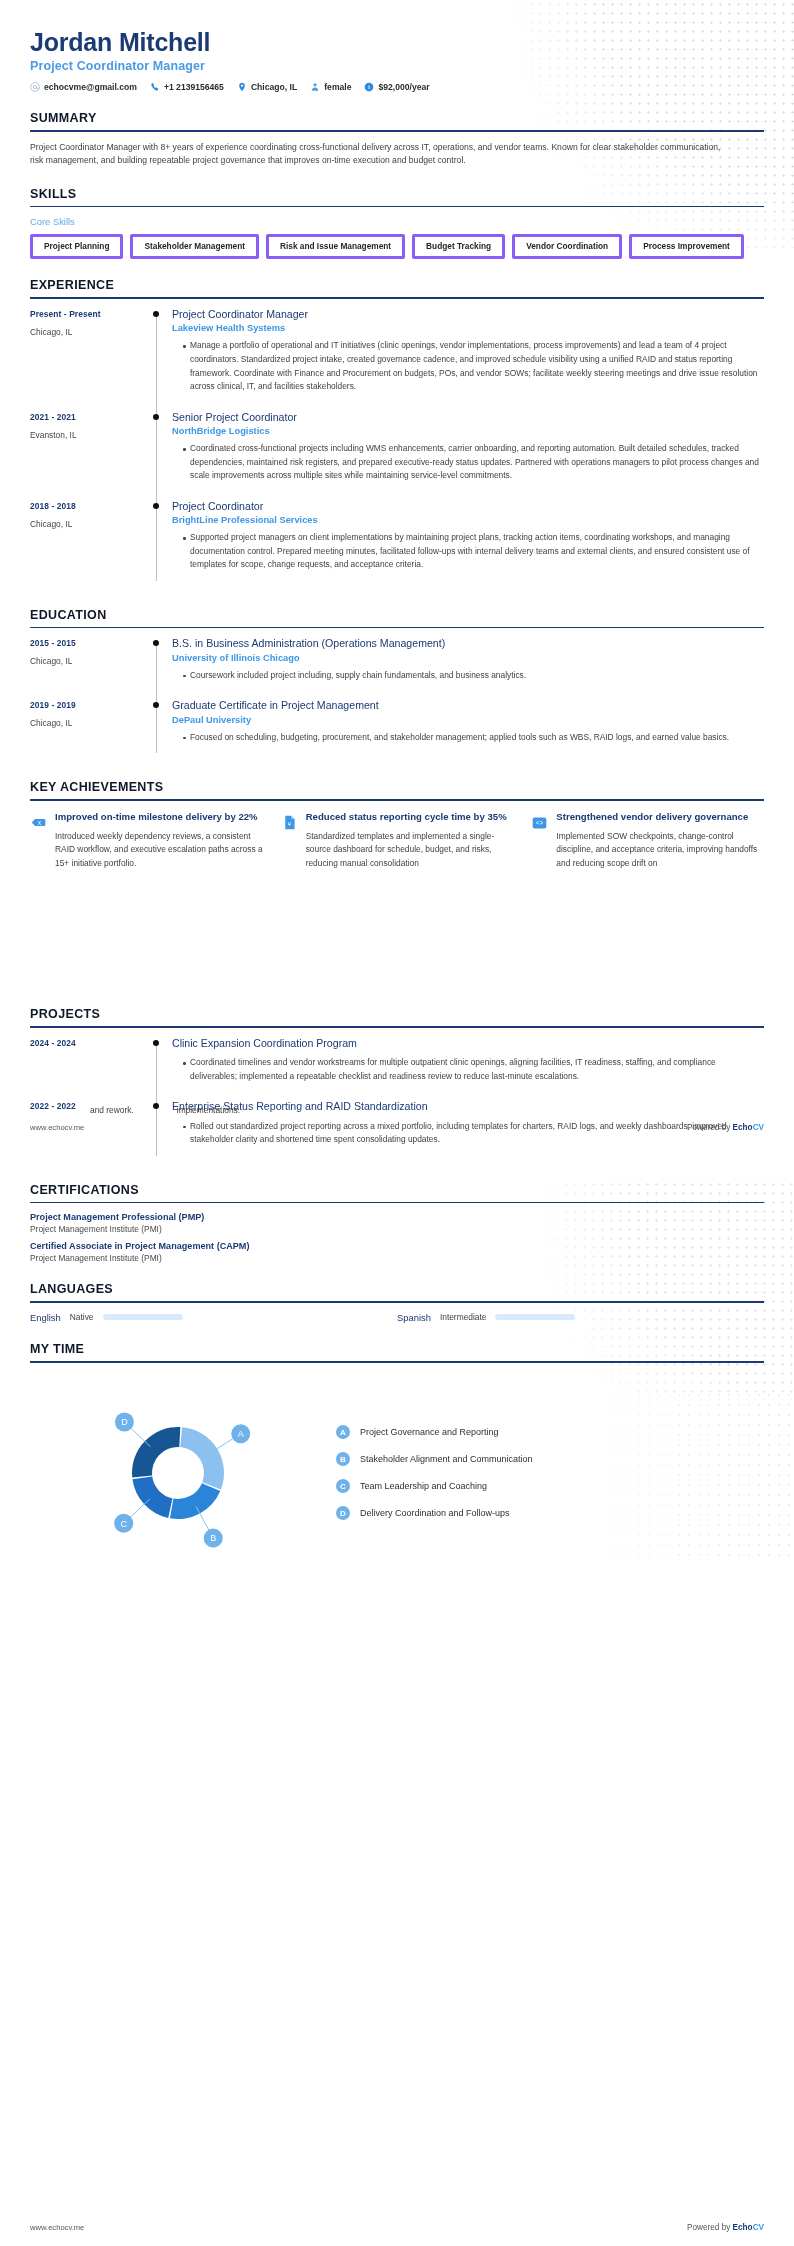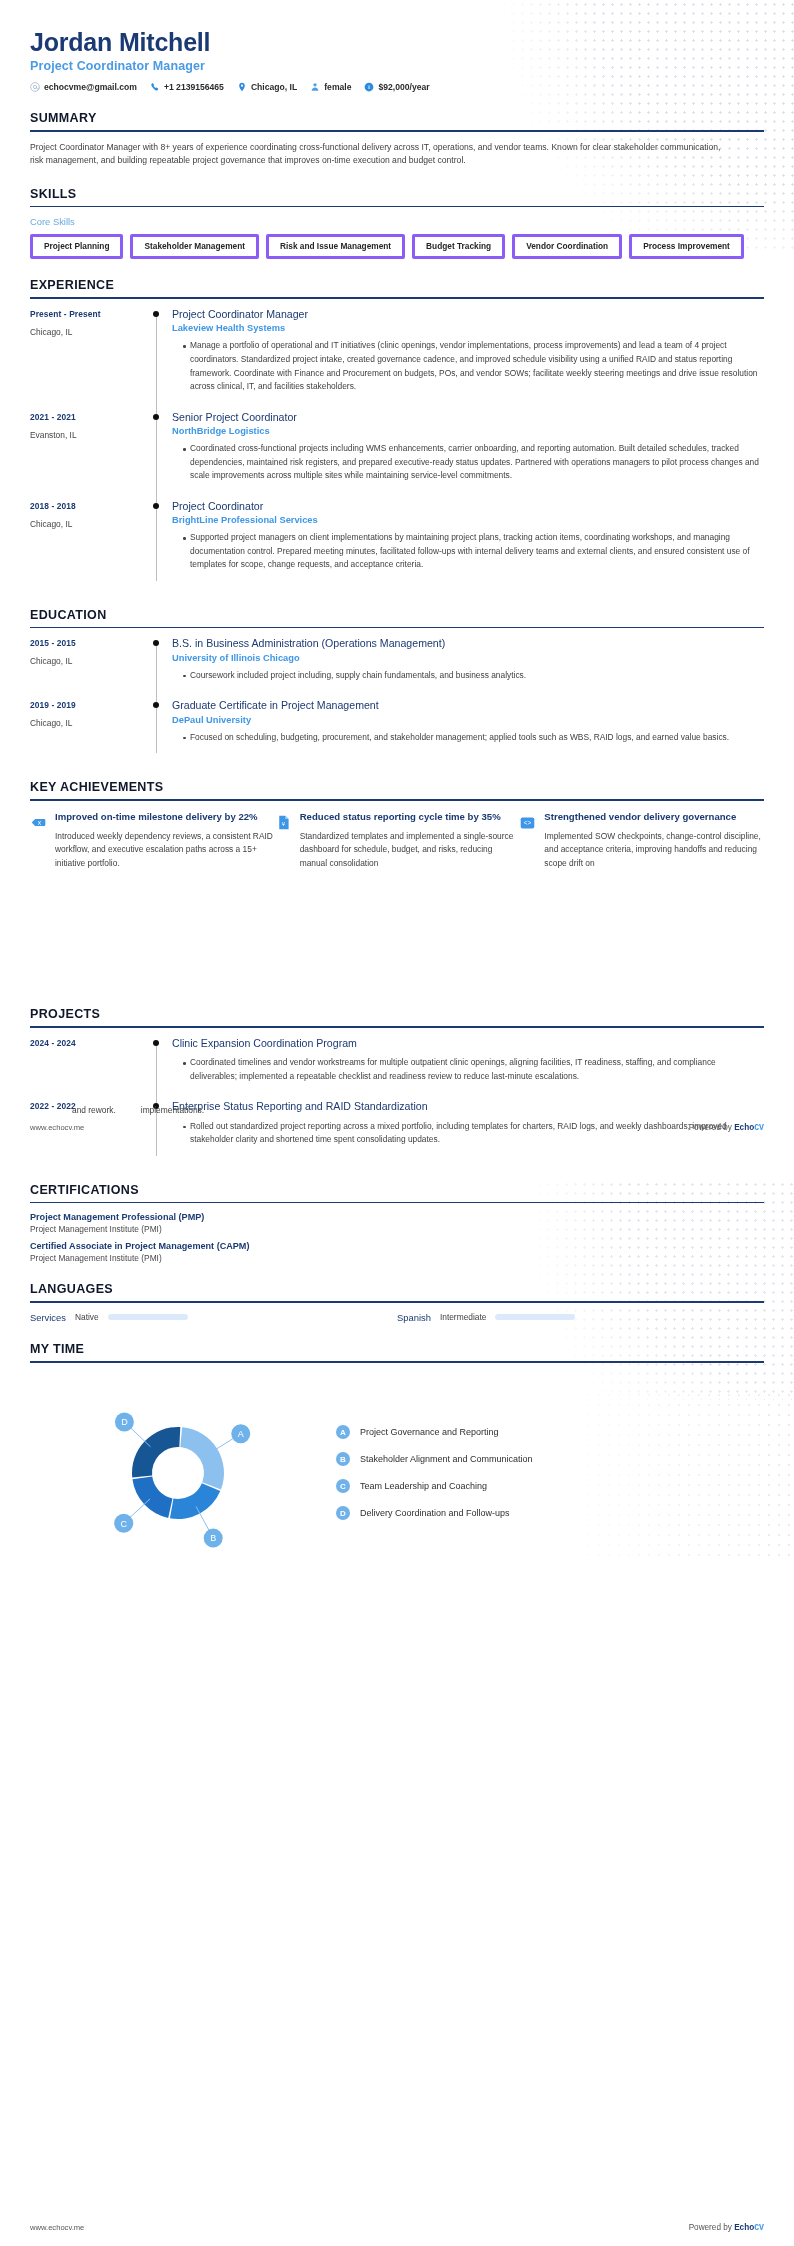--- a/index.html
+++ b/index.html
@@ -222,6 +222,7 @@
   
   .ka-grid {
     display: flex;
+    gap: 18px;
   }
   .ka-card { flex: 1; display: flex; gap: 8px; }
   .ka-icon {

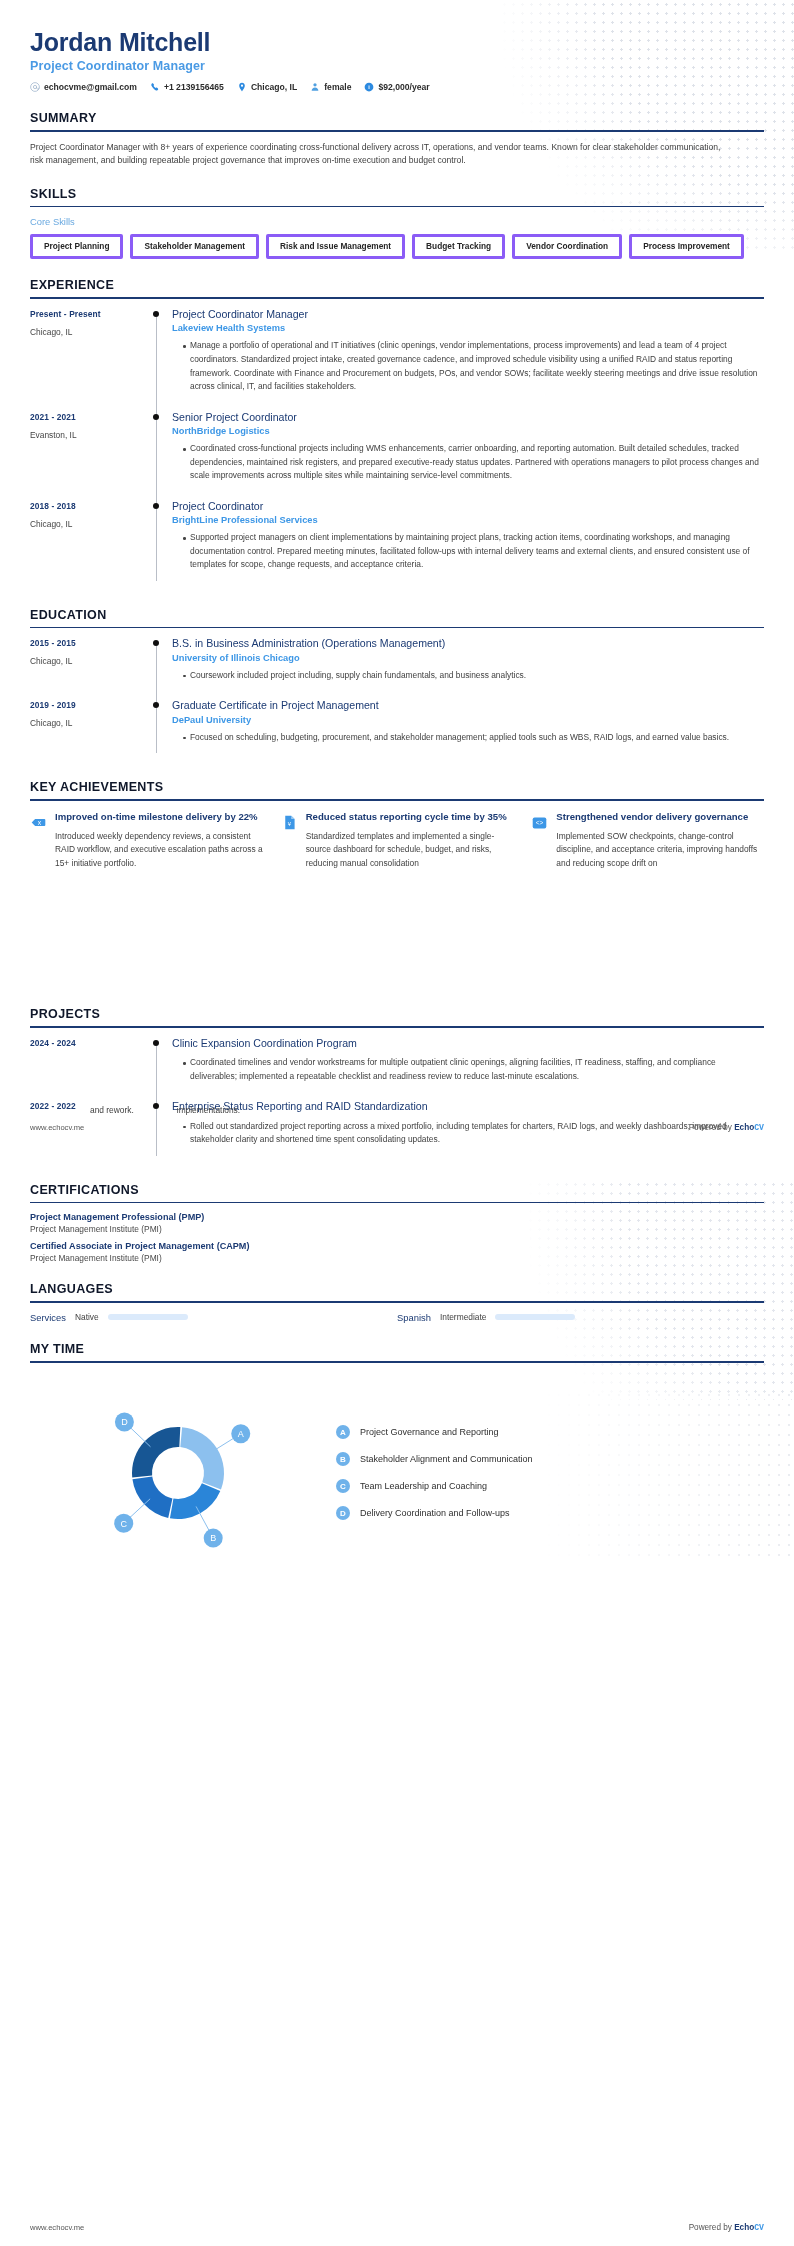--- a/index.html
+++ b/index.html
@@ -247,7 +247,7 @@
   }
   .brand { font-weight: bold; color: #1b3a73; font-size: 8.2px; }
   .brand .echo { color: #1b3a73; }
-  .brand .cv { color: #3d97e6; font-family: Liberation Mono, monospace; }
+  .brand .cv { color: #3d97e6; }
 
   
   .cert-item { margin-bottom: 7px; }

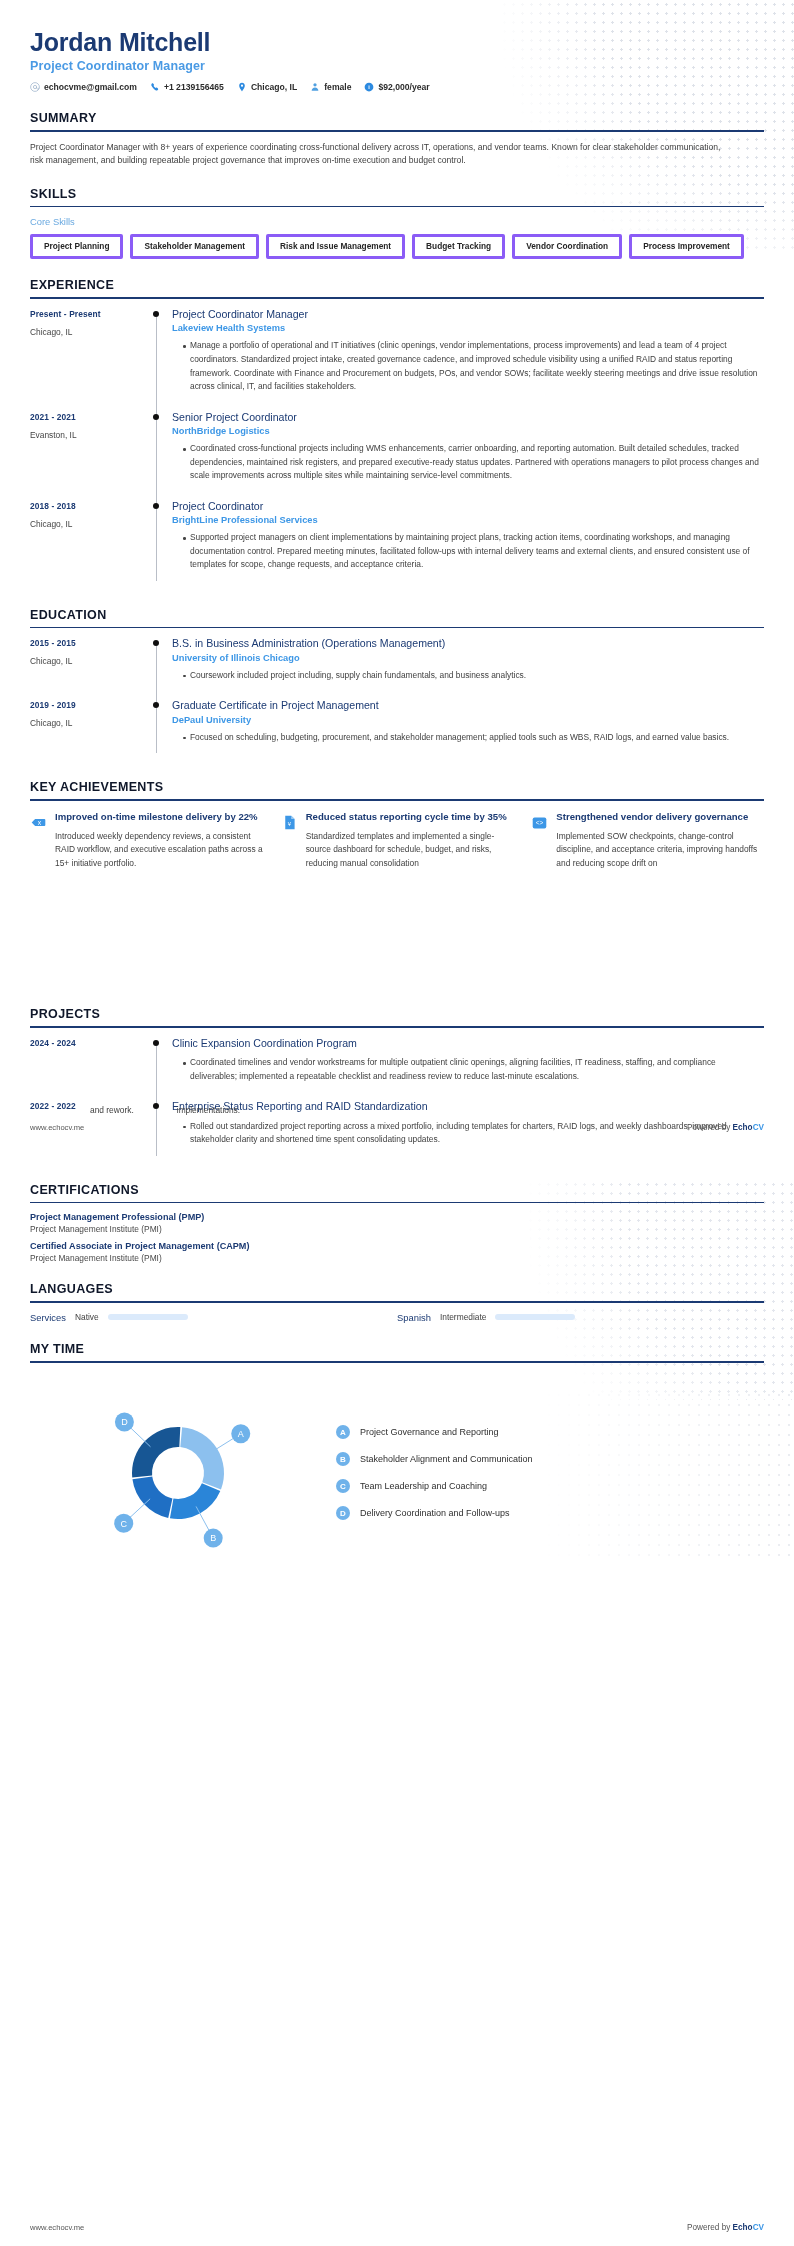--- a/index.html
+++ b/index.html
@@ -651,7 +651,7 @@
       <div class="section-body">
         <div class="lang-row">
           <div class="lang-item">
-            <span class="lang-name">Services</span>
+            <span class="lang-name">English</span>
             <span class="lang-level">Native</span>
             <span class="lang-bar"><span class="fill" id="lang0" style="width: 100%;"></span></span>
           </div>

